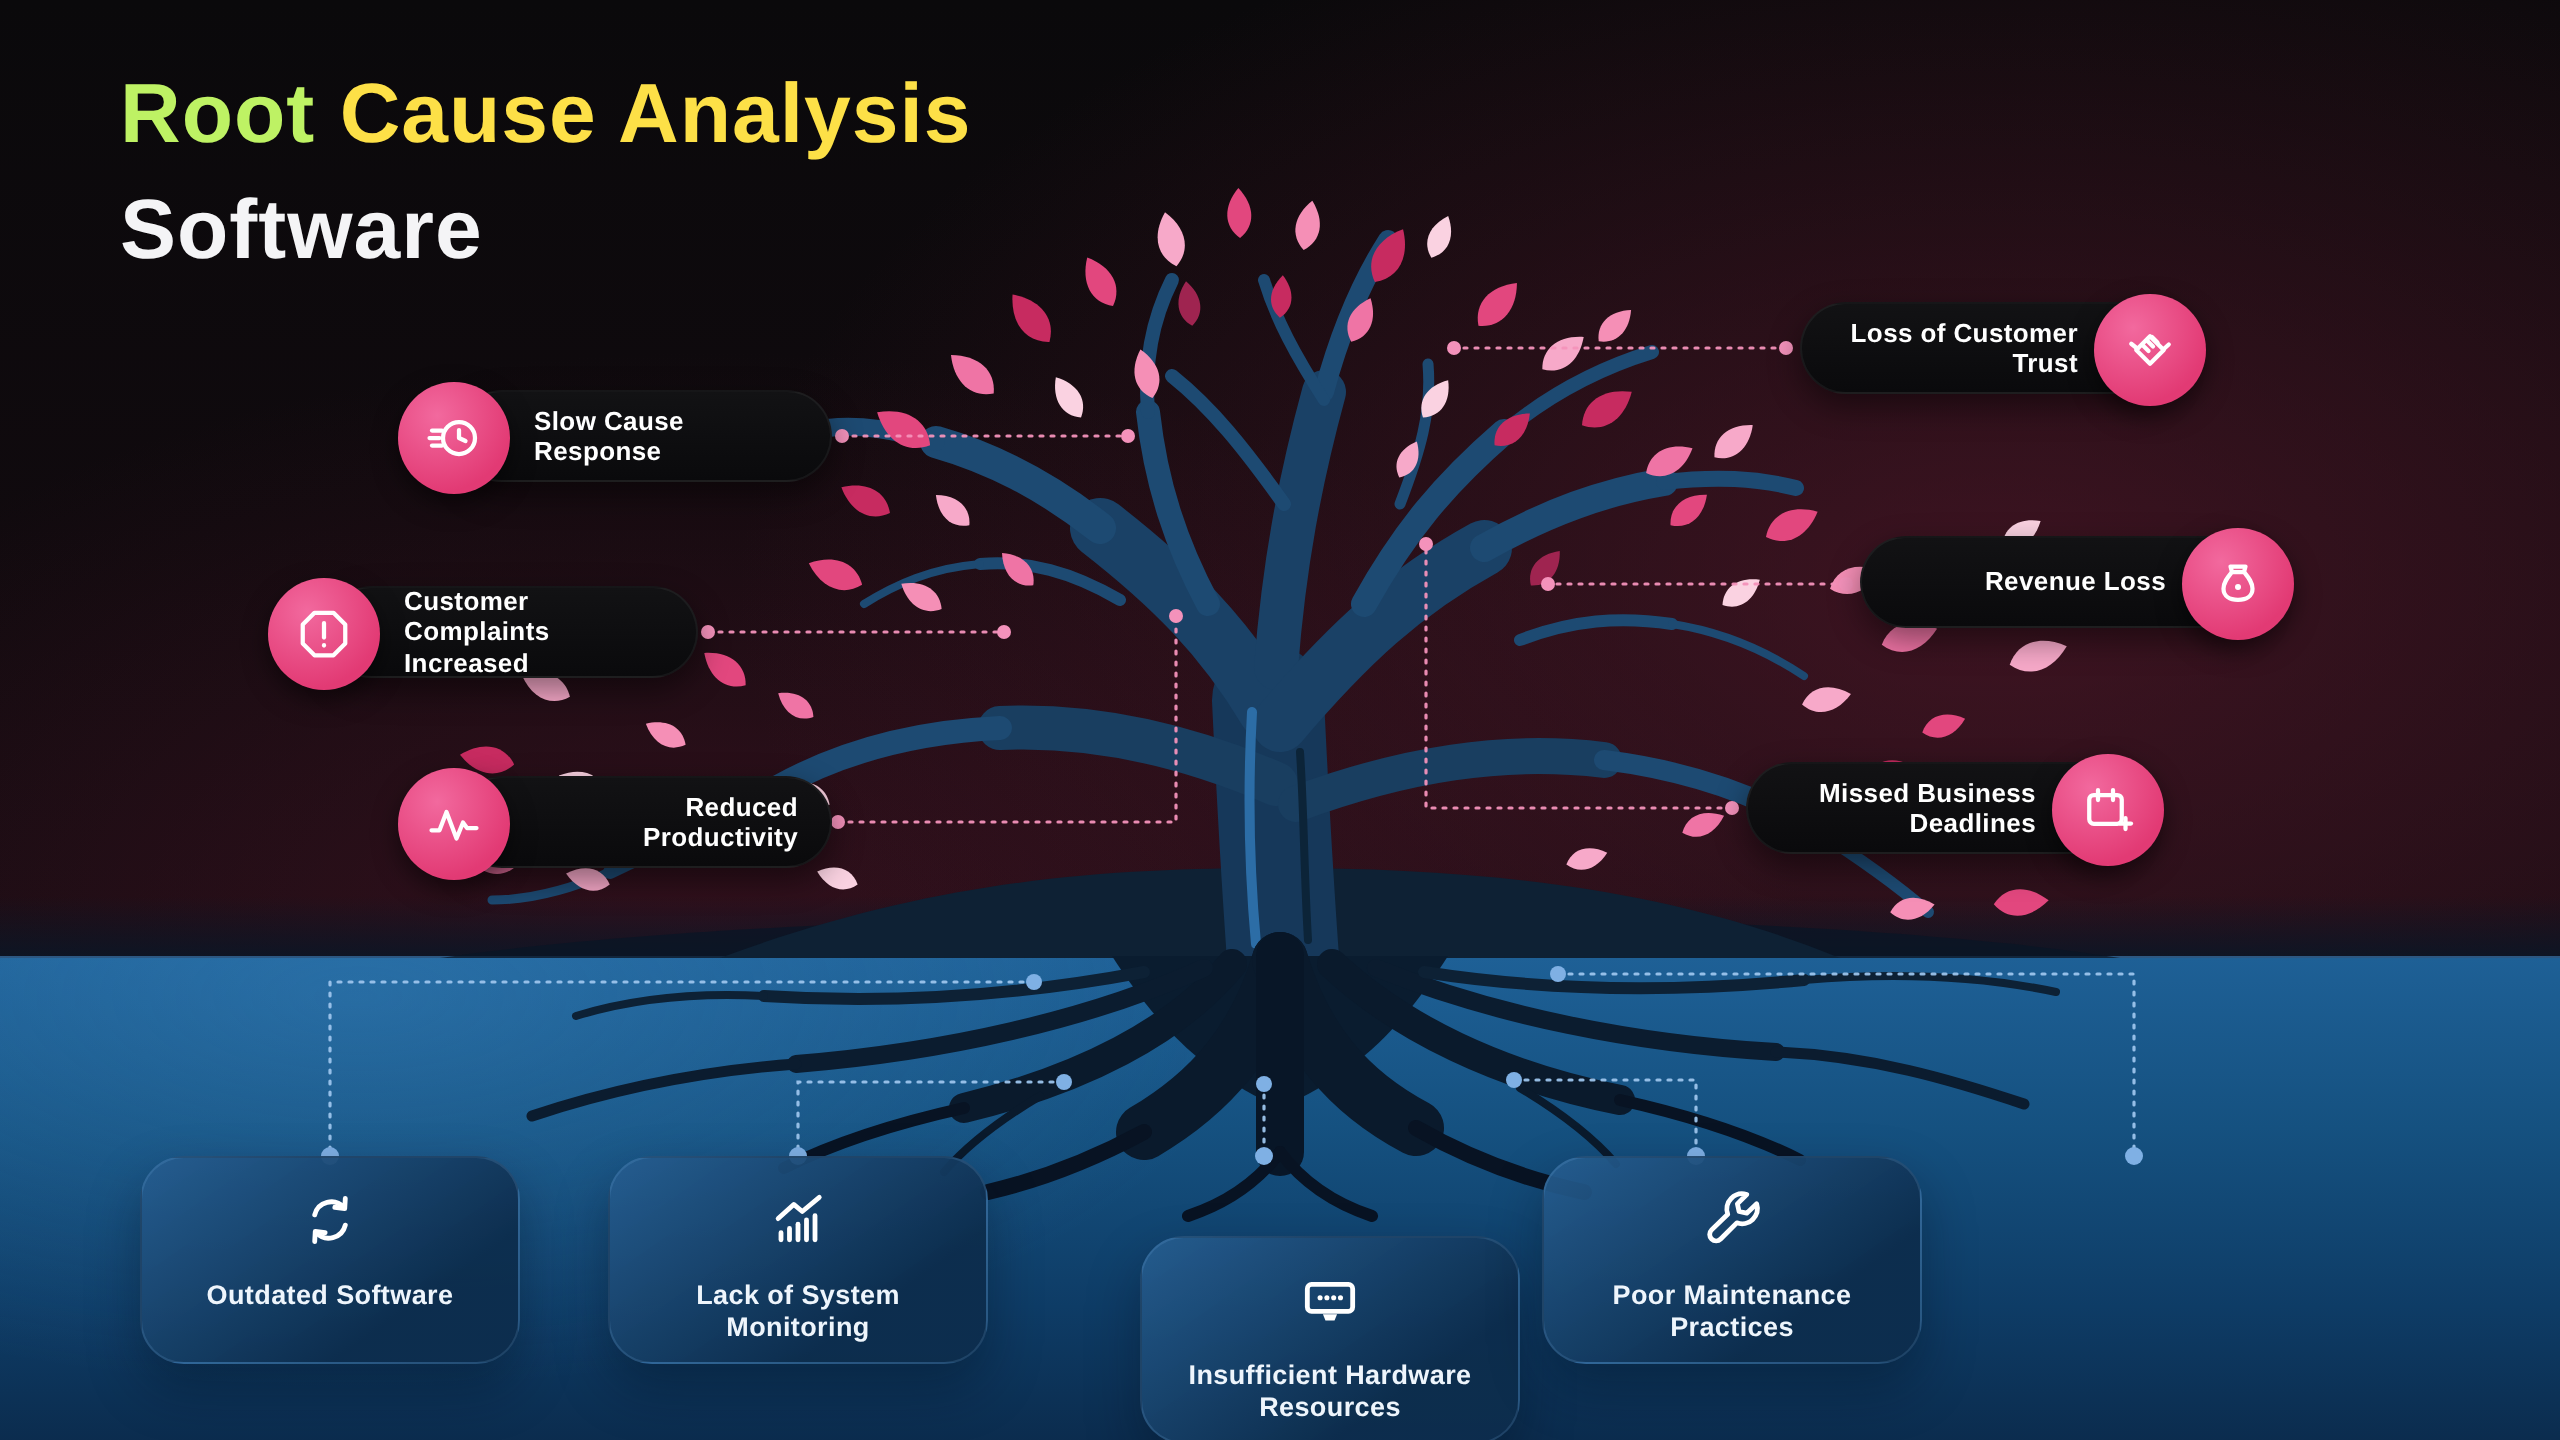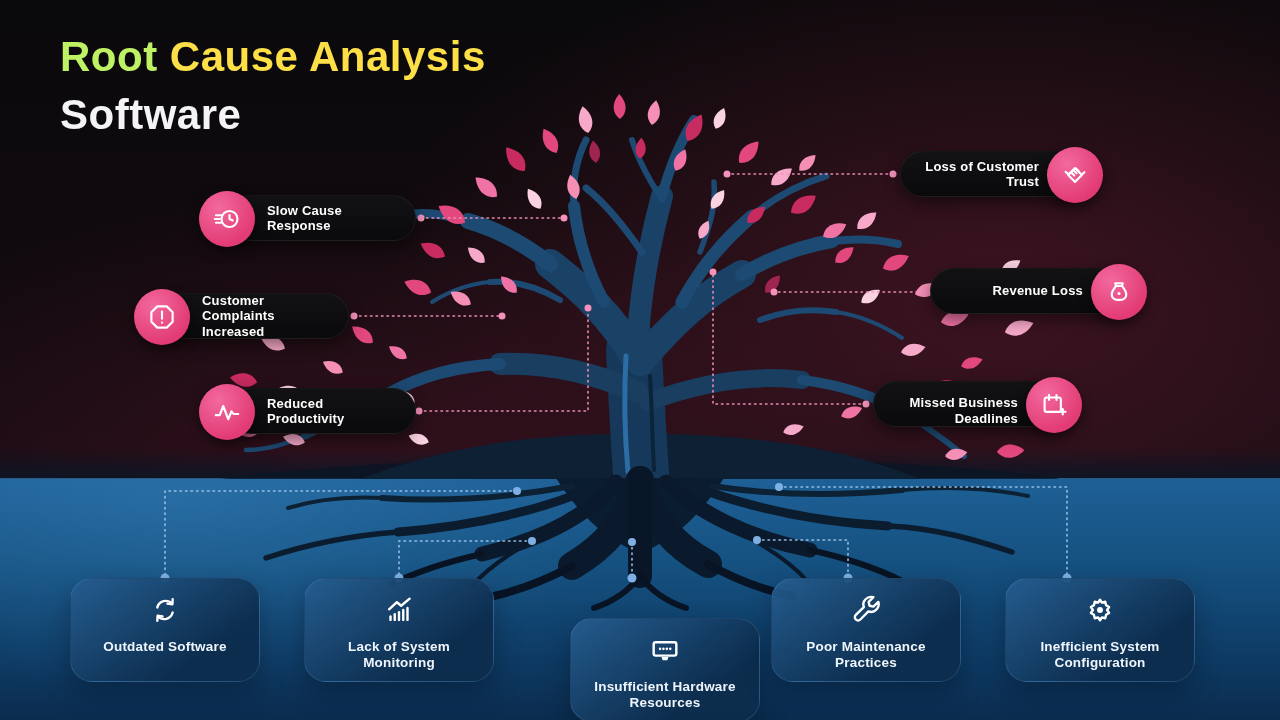--- a/index.html
+++ b/index.html
@@ -258,7 +258,7 @@
     <span class="pill-text">Customer Complaints
 Increased</span>
   </div>
-  <div class="pill pill-left" style="left:228px;top:388px;width:188px;">
+  <div class="pill pill-left" style="left:228px;top:388px;width:188px;text-align:right;">
     <span class="pill-circle">
       <svg viewBox="0 0 24 24">
           <g class="icon-stroke">

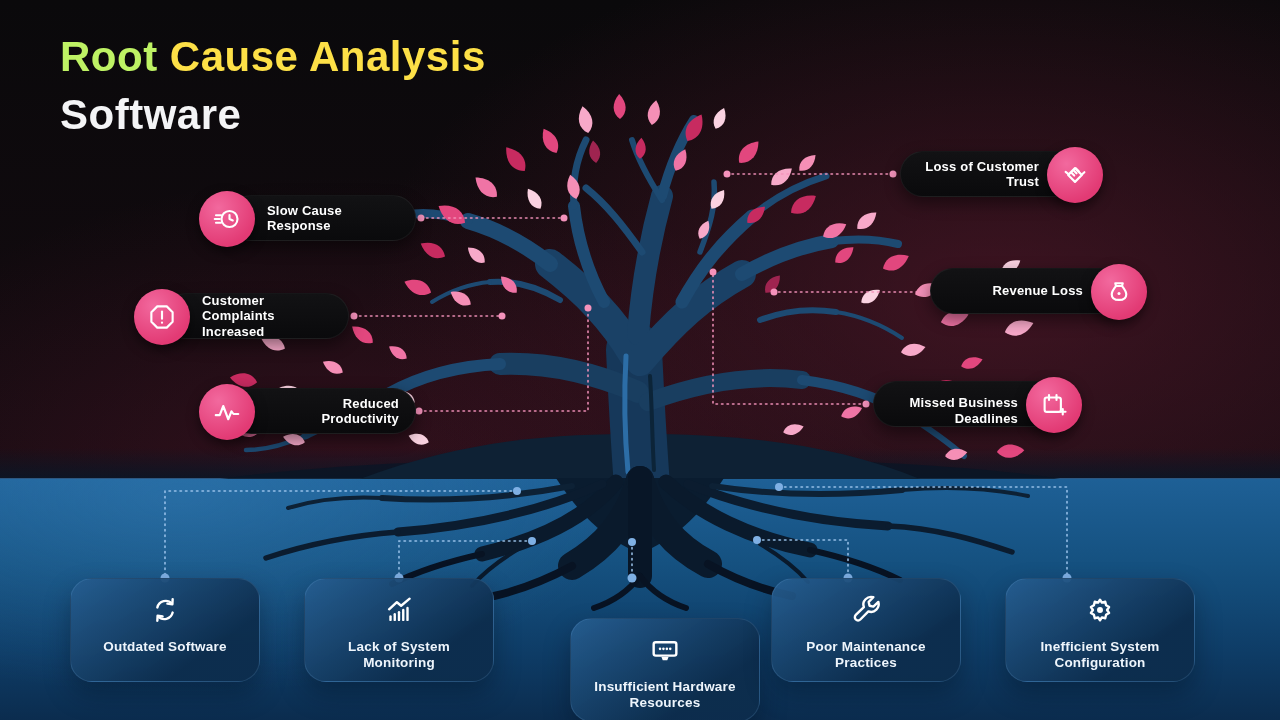--- a/index.html
+++ b/index.html
@@ -298,7 +298,7 @@
     <span class="pill-text">Loss of Customer
 Trust</span>
   </div>
-  <div class="pill pill-right" style="left:873px;top:381px;width:192px;align-items:flex-end;">
+  <div class="pill pill-right" style="left:873px;top:381px;width:192px;">
     <span class="pill-circle">
       <svg viewBox="0 0 24 24">
           <g class="icon-stroke">

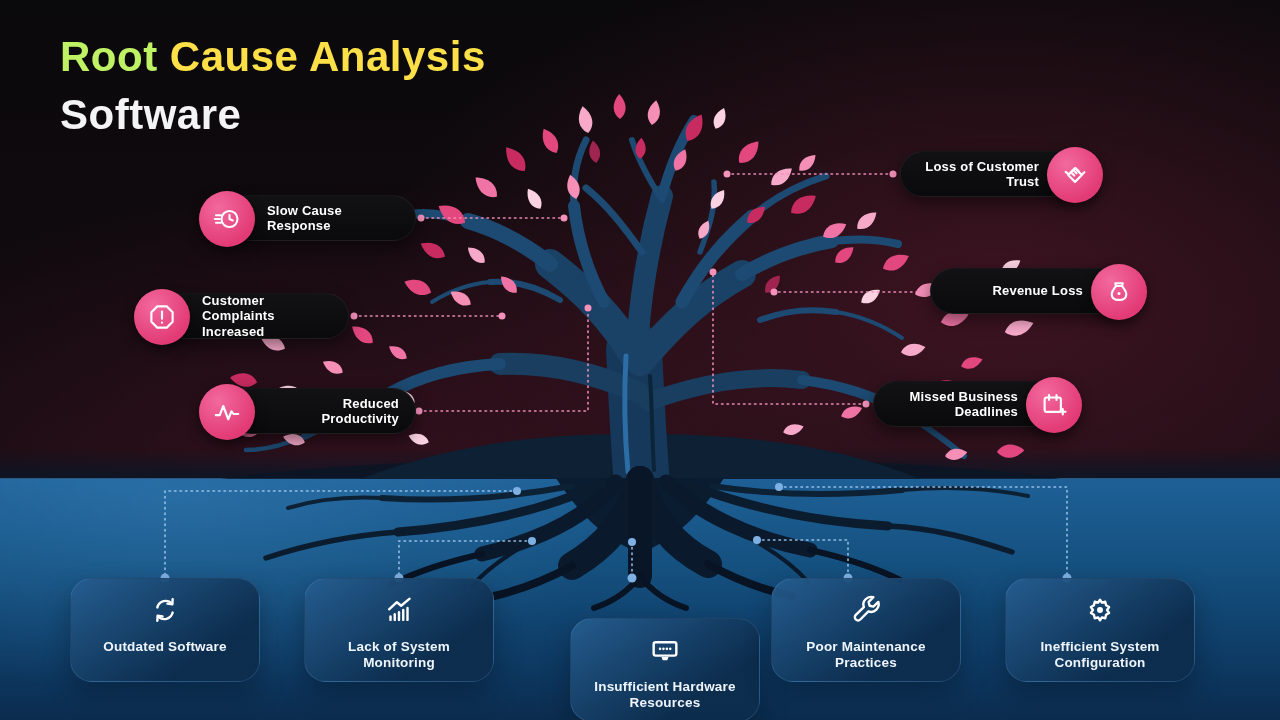--- a/index.html
+++ b/index.html
@@ -372,18 +372,6 @@
     <span class="card-label">Poor Maintenance
 Practices</span>
   </div>
-  <div class="card" style="left:1005px;">
-    <span class="card-icon">
-      <svg viewBox="0 0 24 24">
-          <g class="icon-stroke">
-            <path d="M12,3.4 L13.3,5.5 L15.7,4.9 L16.3,7.3 L18.4,8.6 L17,10.7 L18.4,12.8 L16.3,14.1 L15.7,16.5 L13.3,15.9 L12,18 L10.7,15.9 L8.3,16.5 L7.7,14.1 L5.6,12.8 L7,10.7 L5.6,8.6 L7.7,7.3 L8.3,4.9 L10.7,5.5 Z" transform="translate(0,1.3)"></path>
-          </g>
-          <circle cx="12" cy="12" r="2.1" fill="#fff"></circle>
-        </svg>
-    </span>
-    <span class="card-label">Inefficient System
-Configuration</span>
-  </div>
 </div>
 
 </body></html>

